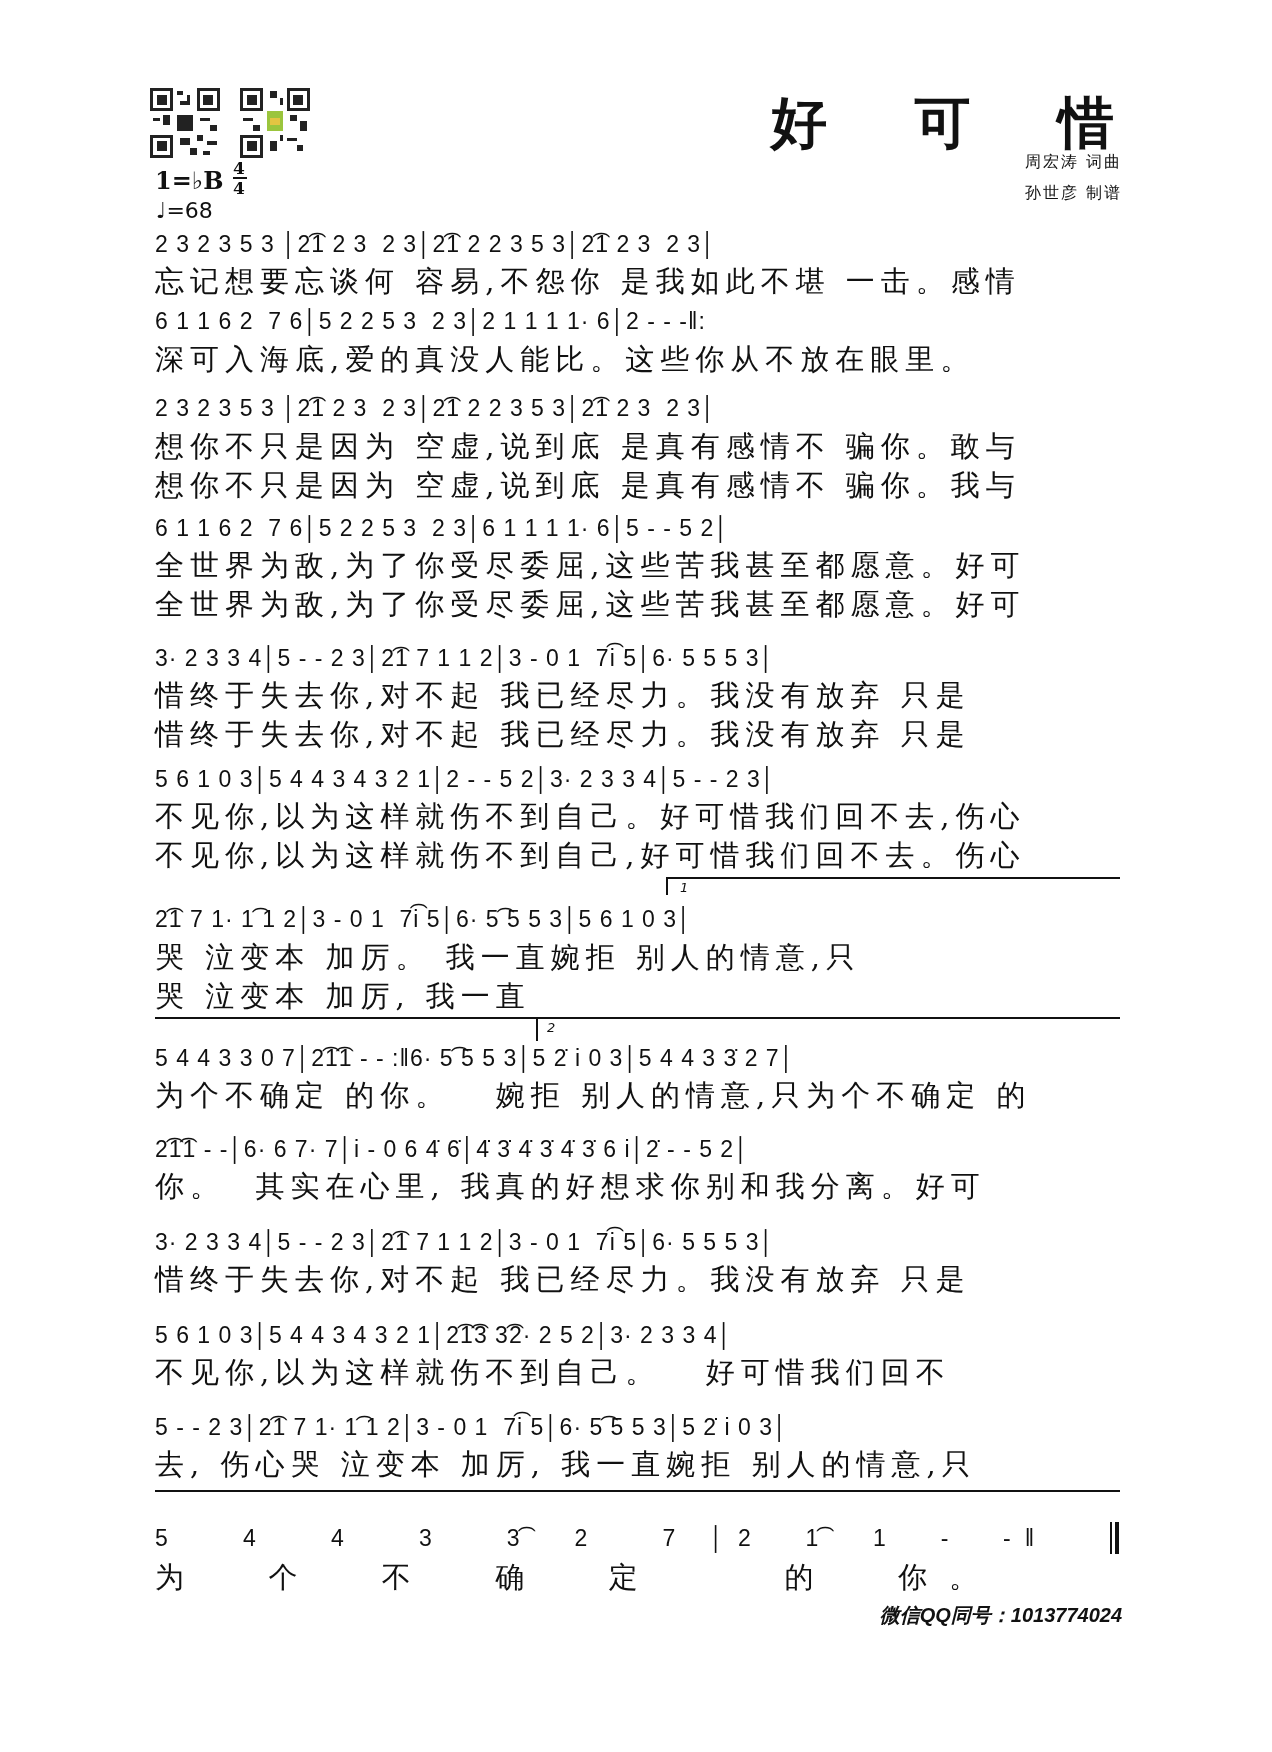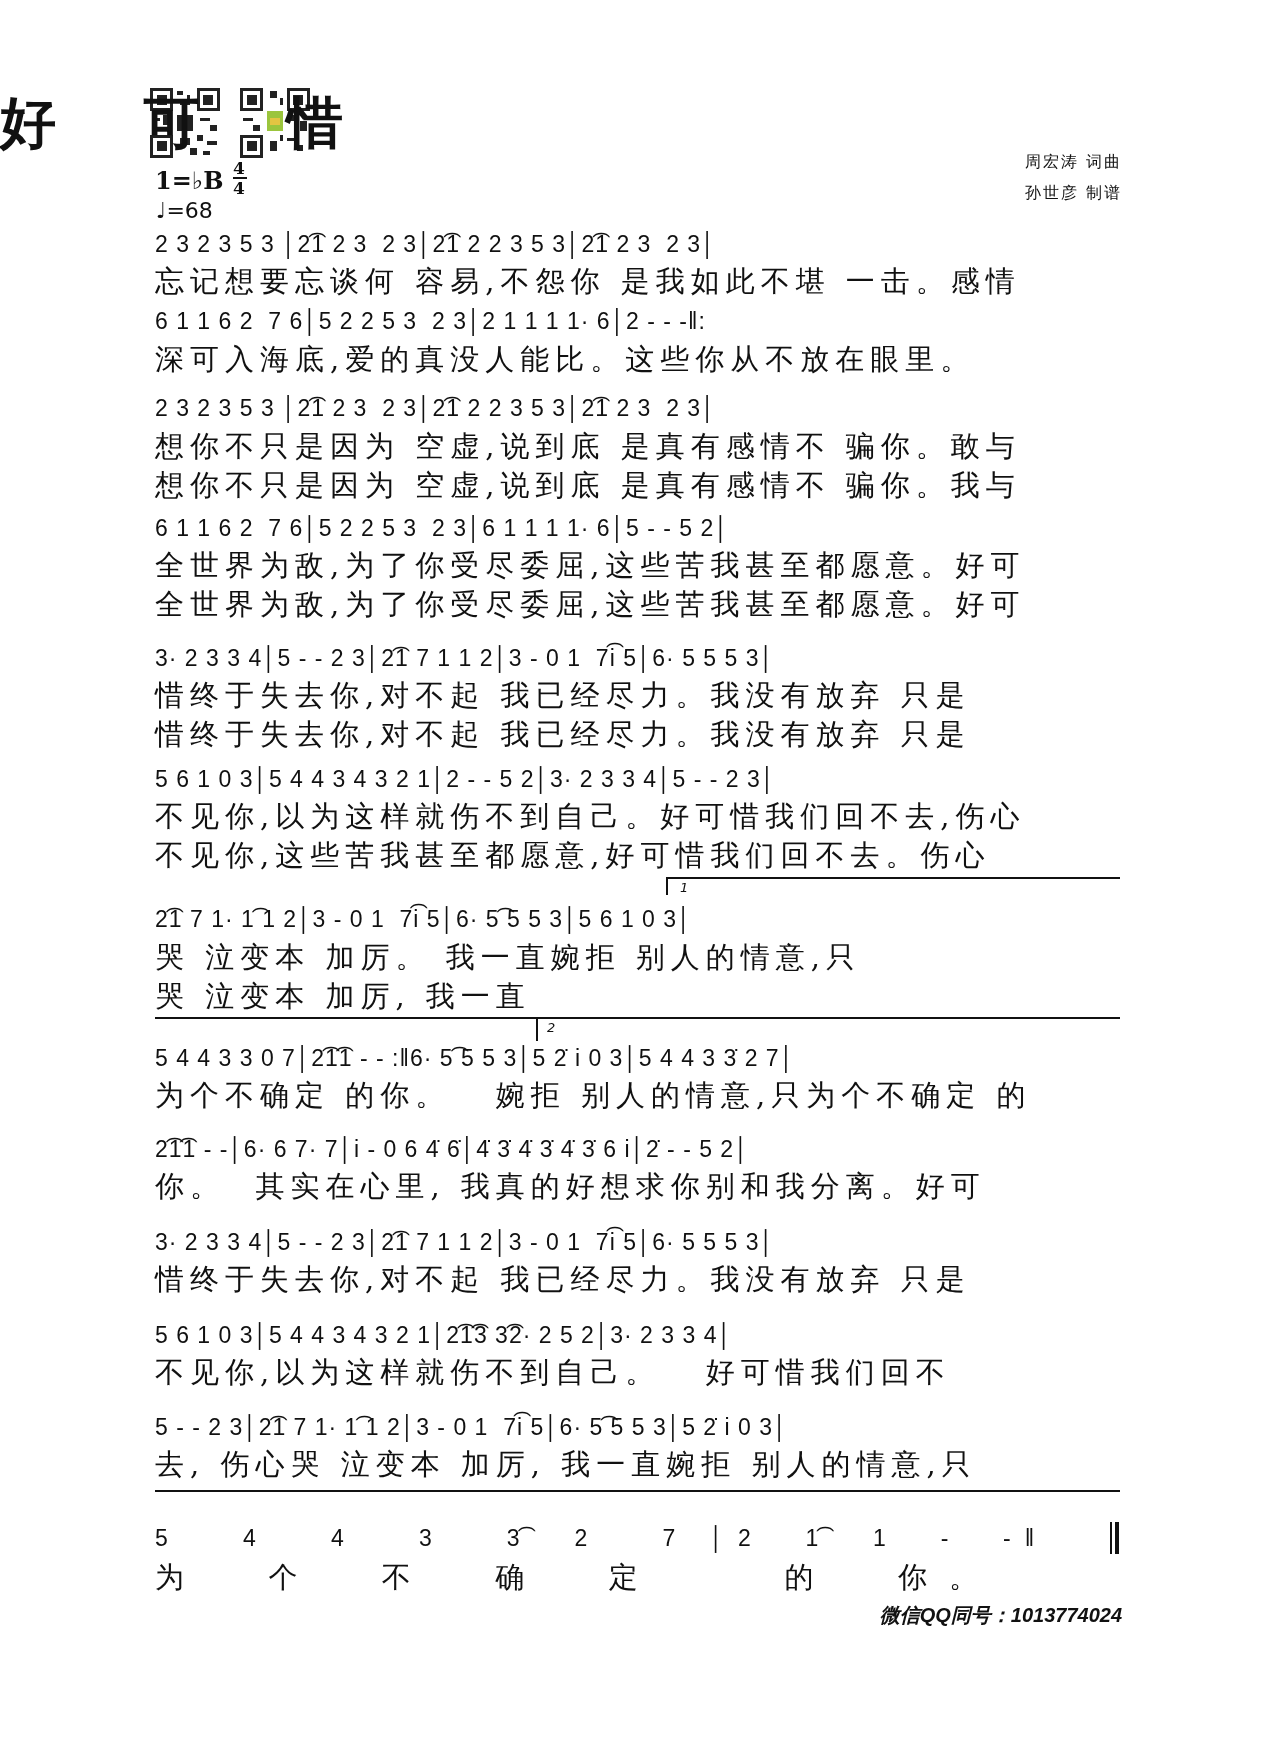--- a/index.html
+++ b/index.html
@@ -6,7 +6,7 @@
   body { width:1272px; height:1752px; position:relative; overflow:hidden; color:#111; font-family:"DejaVu Sans","Liberation Sans",sans-serif; }
   .qr-box { position:absolute; width:70px; height:70px; overflow:hidden; background:#fff; }
   .qr-box svg { width:70px; height:70px; display:block; }
-  .title { position:absolute; left:0; width:1148px; top:86px; text-align:left; font-family:"DejaVu Serif","Liberation Serif",serif; font-weight:bold; font-size:56px; letter-spacing:34px; }
+  .title { position:absolute; left:0; width:1148px; top:86px; text-align:right; font-family:"DejaVu Serif","Liberation Serif",serif; font-weight:bold; font-size:56px; letter-spacing:34px; }
   .credit { position:absolute; right:150px; font-family:"DejaVu Serif","Liberation Serif",serif; font-size:16px; letter-spacing:2px; }
   .key { position:absolute; left:155px; top:166px; font-family:"DejaVu Serif","Liberation Serif",serif; font-weight:bold; font-size:24px; }
   .timesig { position:absolute; left:233px; top:160px; font-family:"DejaVu Serif","Liberation Serif",serif; font-weight:bold; font-size:17px; line-height:16px; text-align:left; }

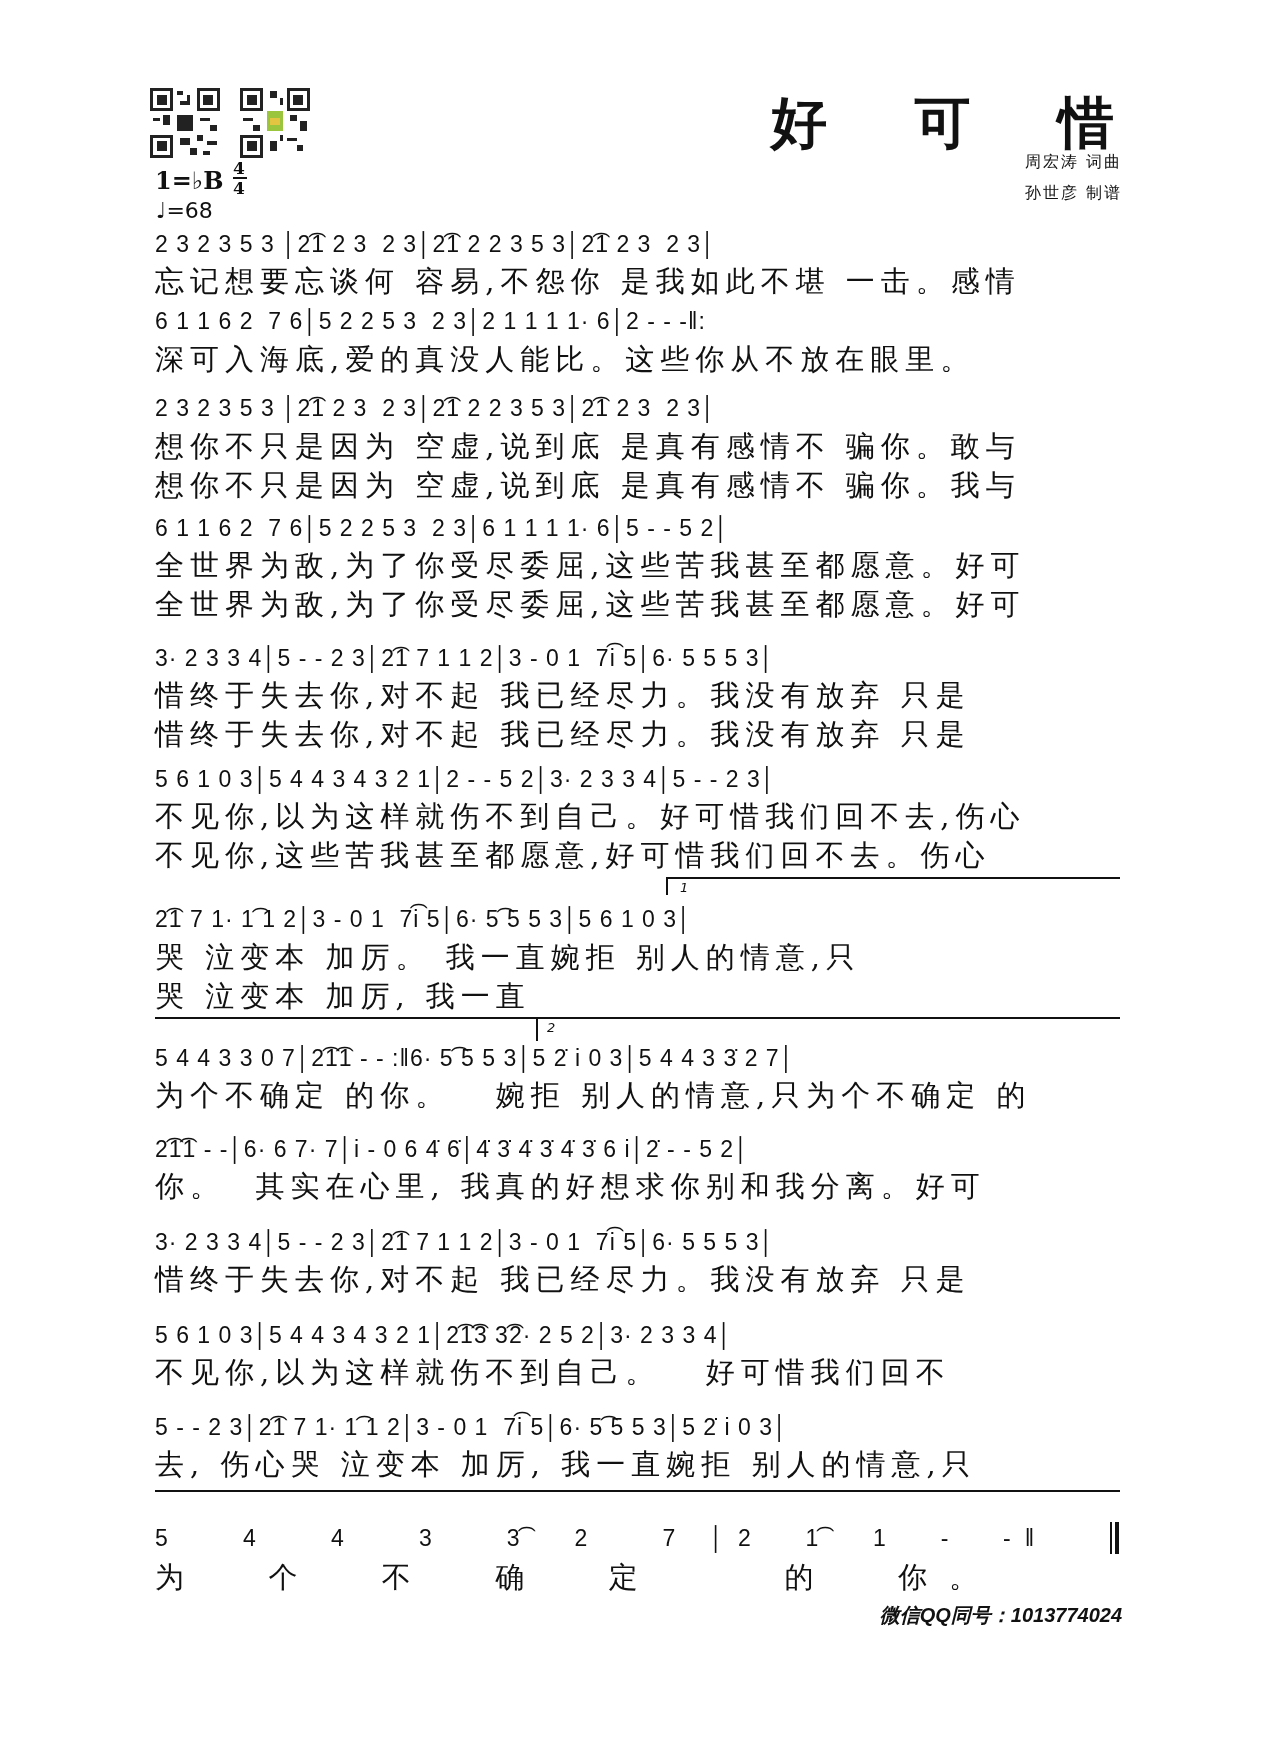--- a/index.html
+++ b/index.html
@@ -112,7 +112,7 @@
 
 <div class="notes" style="top:766px;">5 6 1 0 3│5 4 4 3 4 3 2 1│2 - - 5 2│3· 2 3 3 4│5 - - 2 3│</div>
 <div class="lyric" style="top:797px;">不见你,以为这样就伤不到自己。好可惜我们回不去,伤心</div>
-<div class="lyric" style="top:836px;">不见你,这些苦我甚至都愿意,好可惜我们回不去。伤心</div>
+<div class="lyric" style="top:836px;">不见你,以为这样就伤不到自己,好可惜我们回不去。伤心</div>
 
 <div class="hline" style="left:666px;top:877px;width:454px;"></div>
 <div class="vline" style="left:666px;top:877px;height:18px;"></div>

